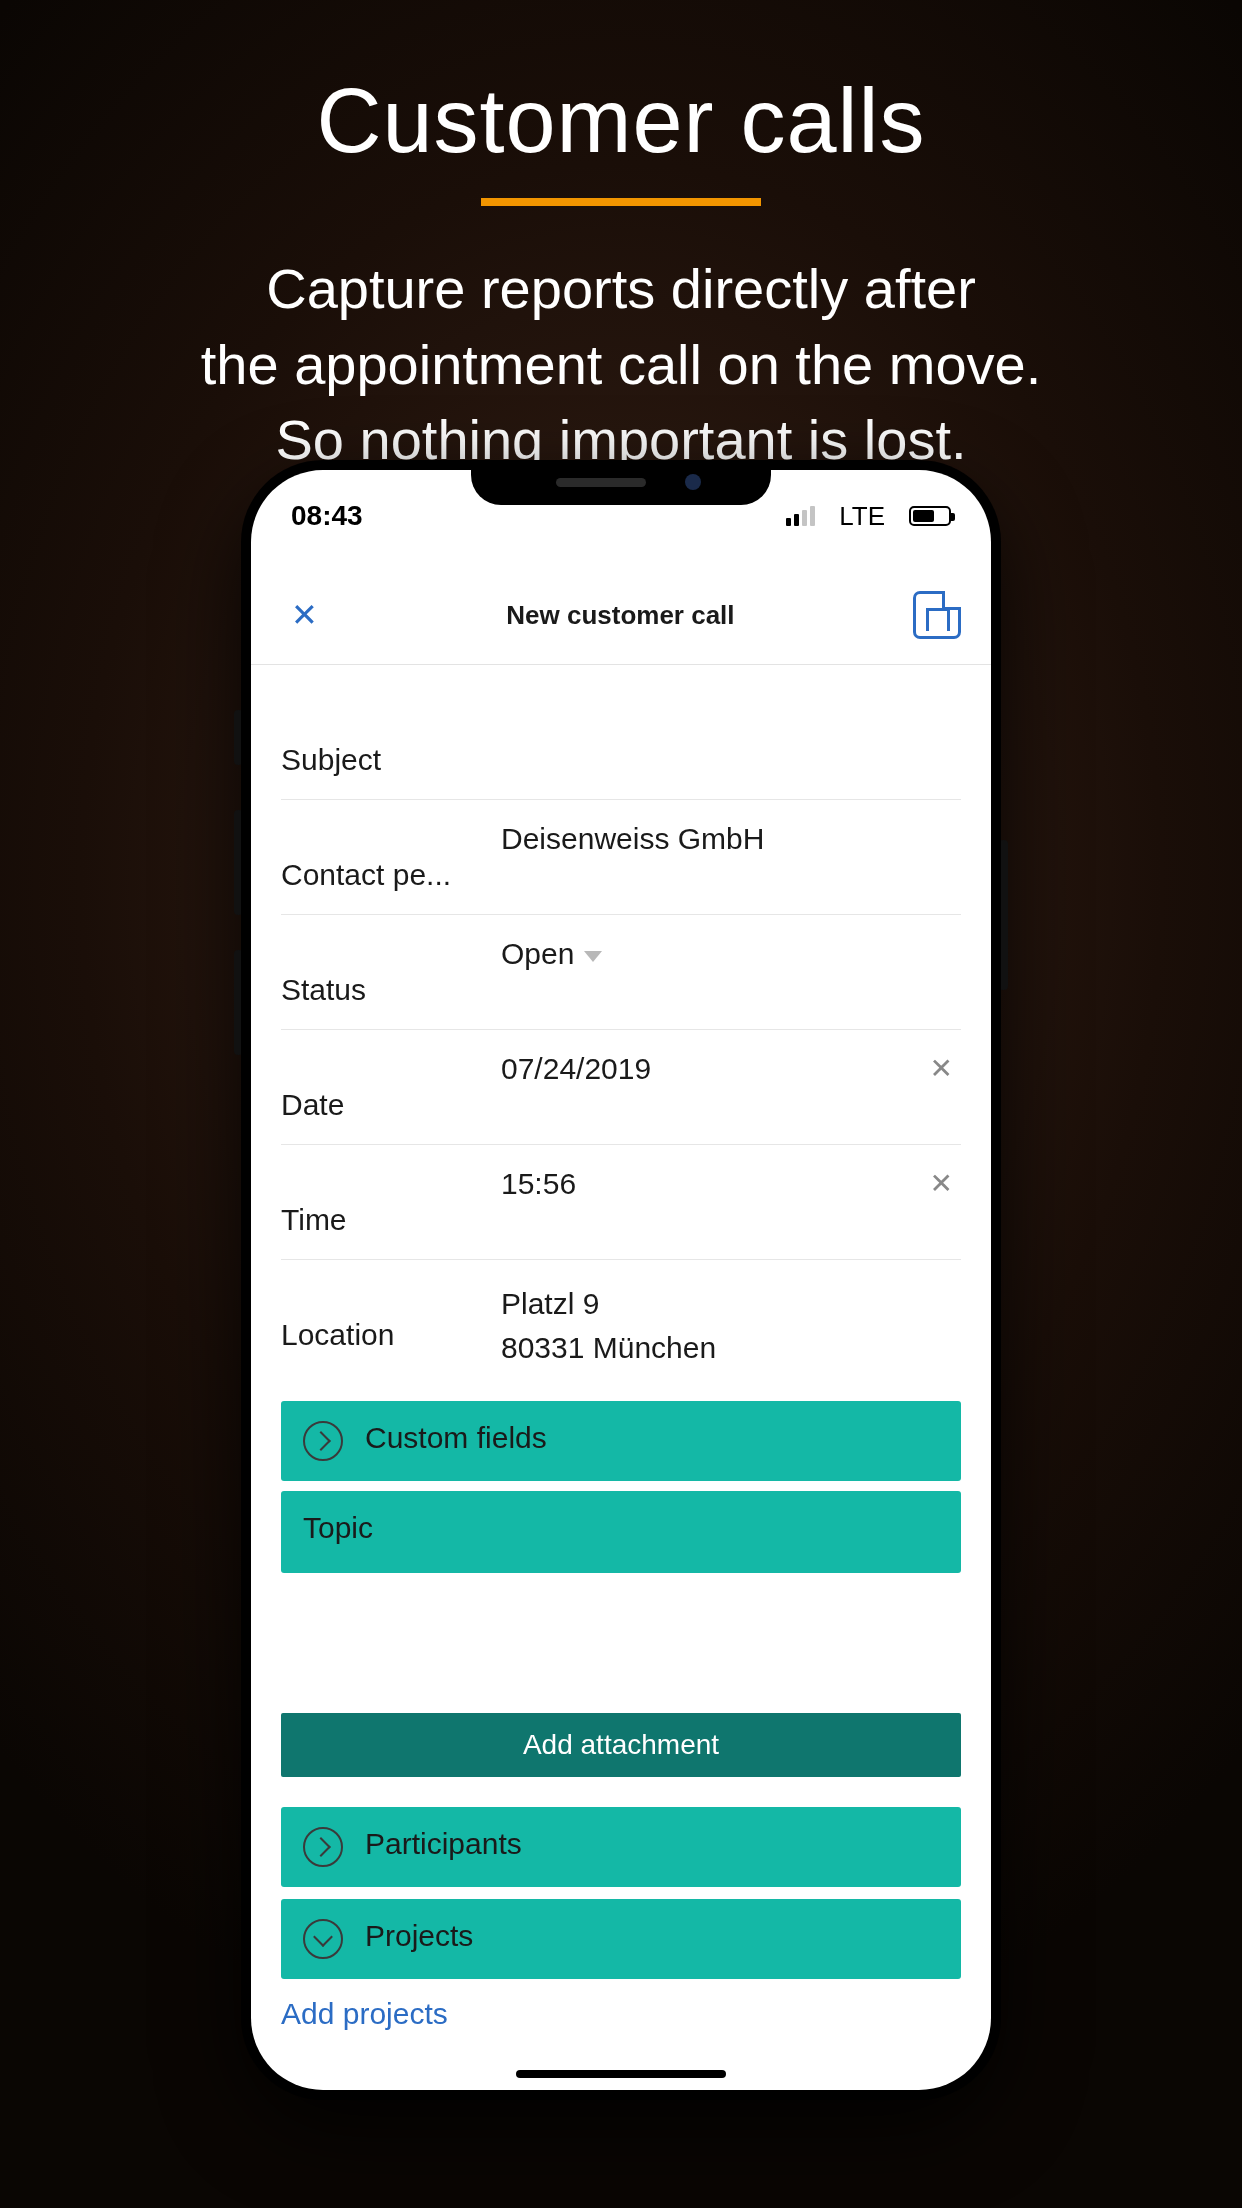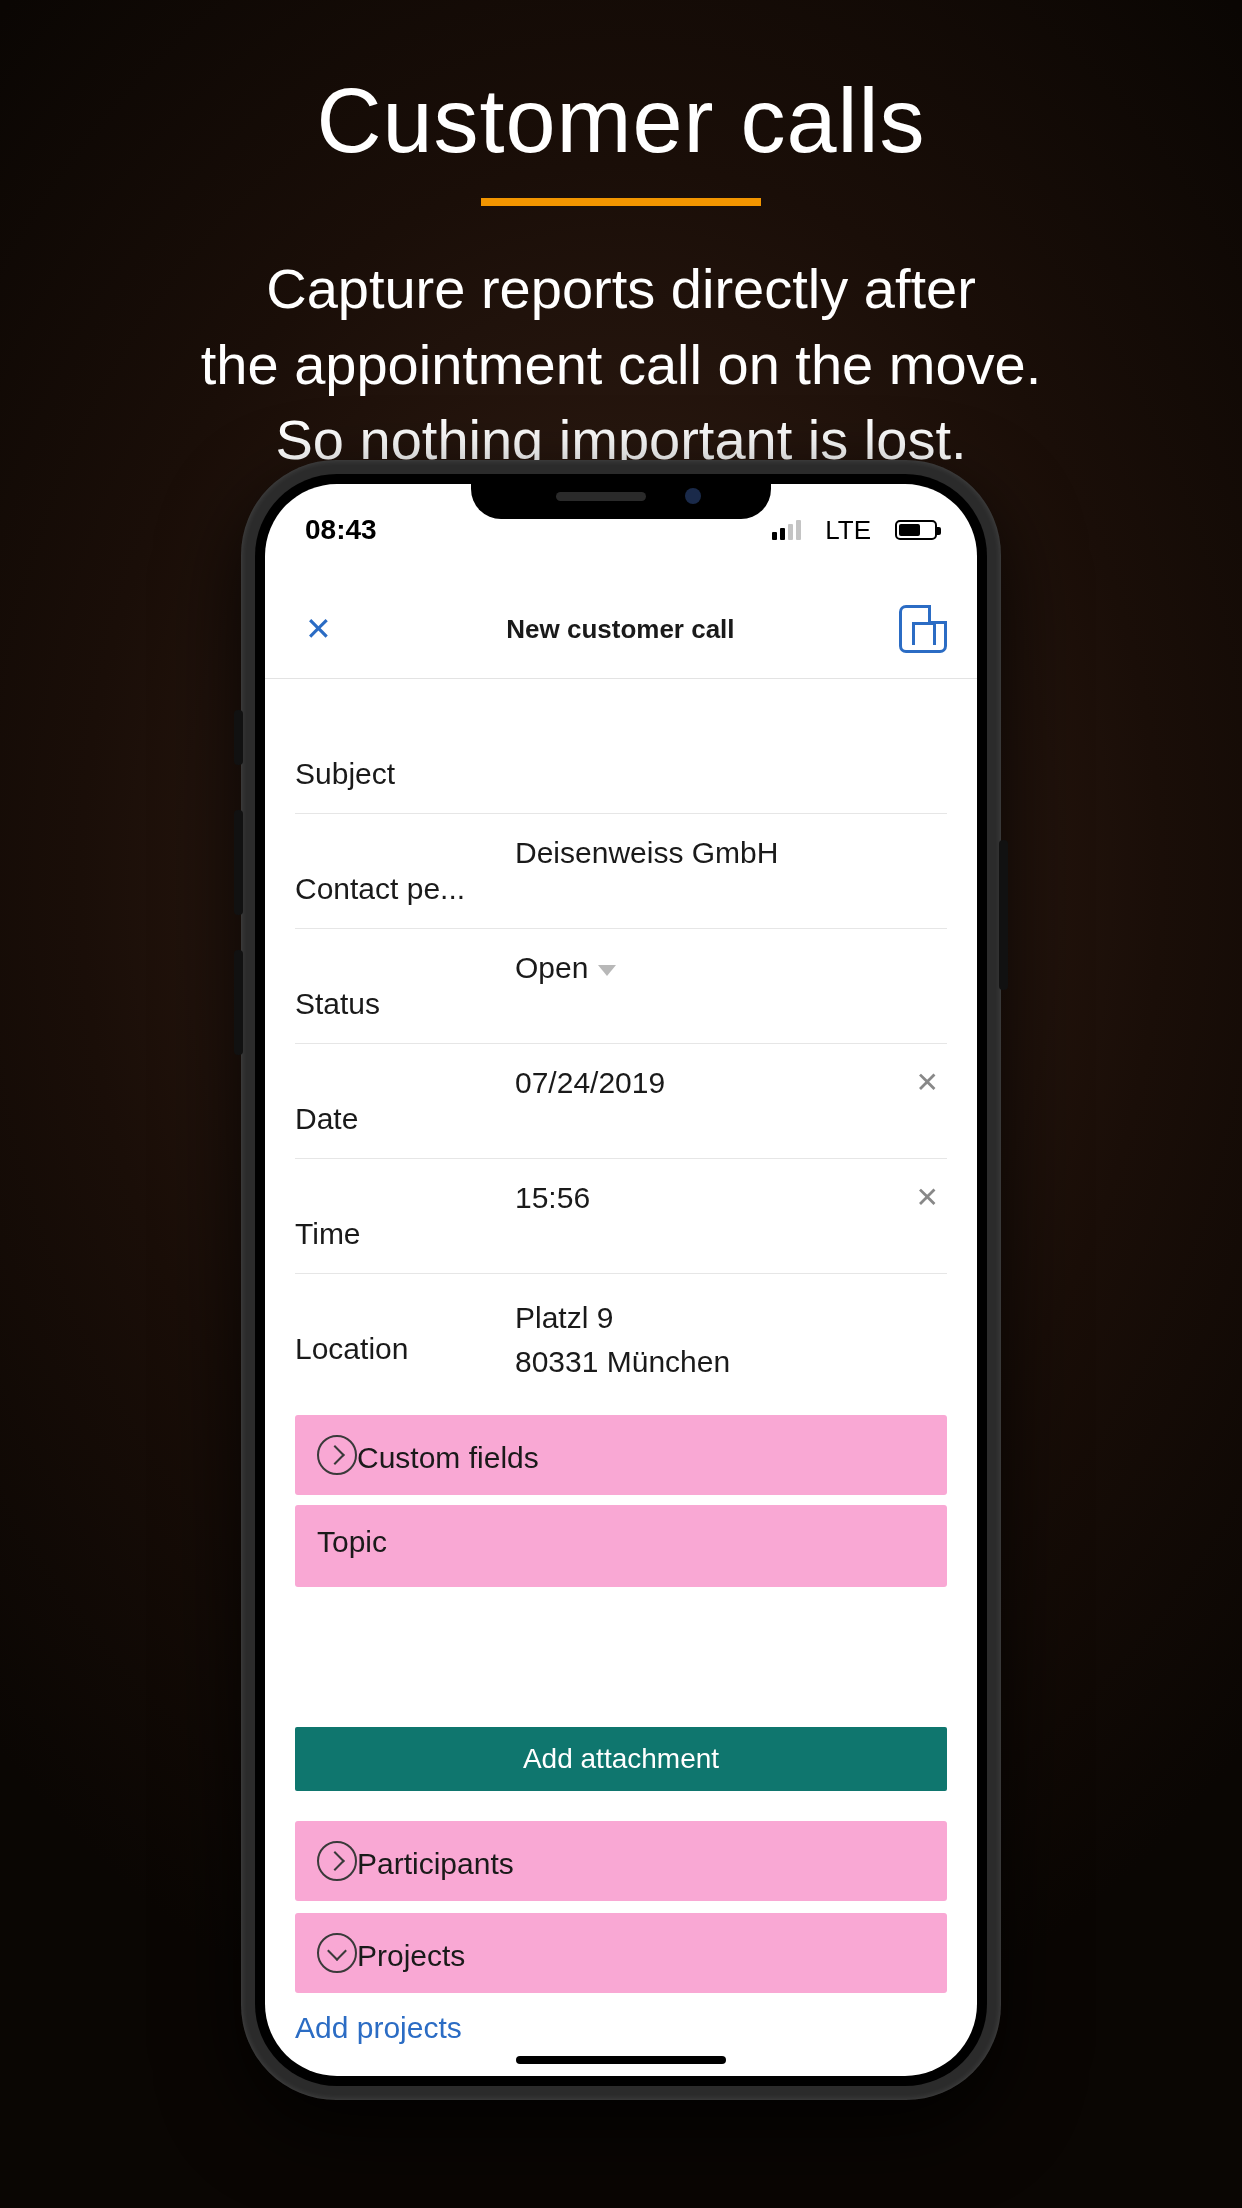--- a/index.html
+++ b/index.html
@@ -45,7 +45,6 @@
     height: 1640px;
     border-radius: 95px;
     background: #2b2b2b;
-    padding: 14px;
     box-shadow: 0 30px 80px rgba(0,0,0,0.8), inset 0 0 6px rgba(255,255,255,0.15);
   }
   .phone-inner {

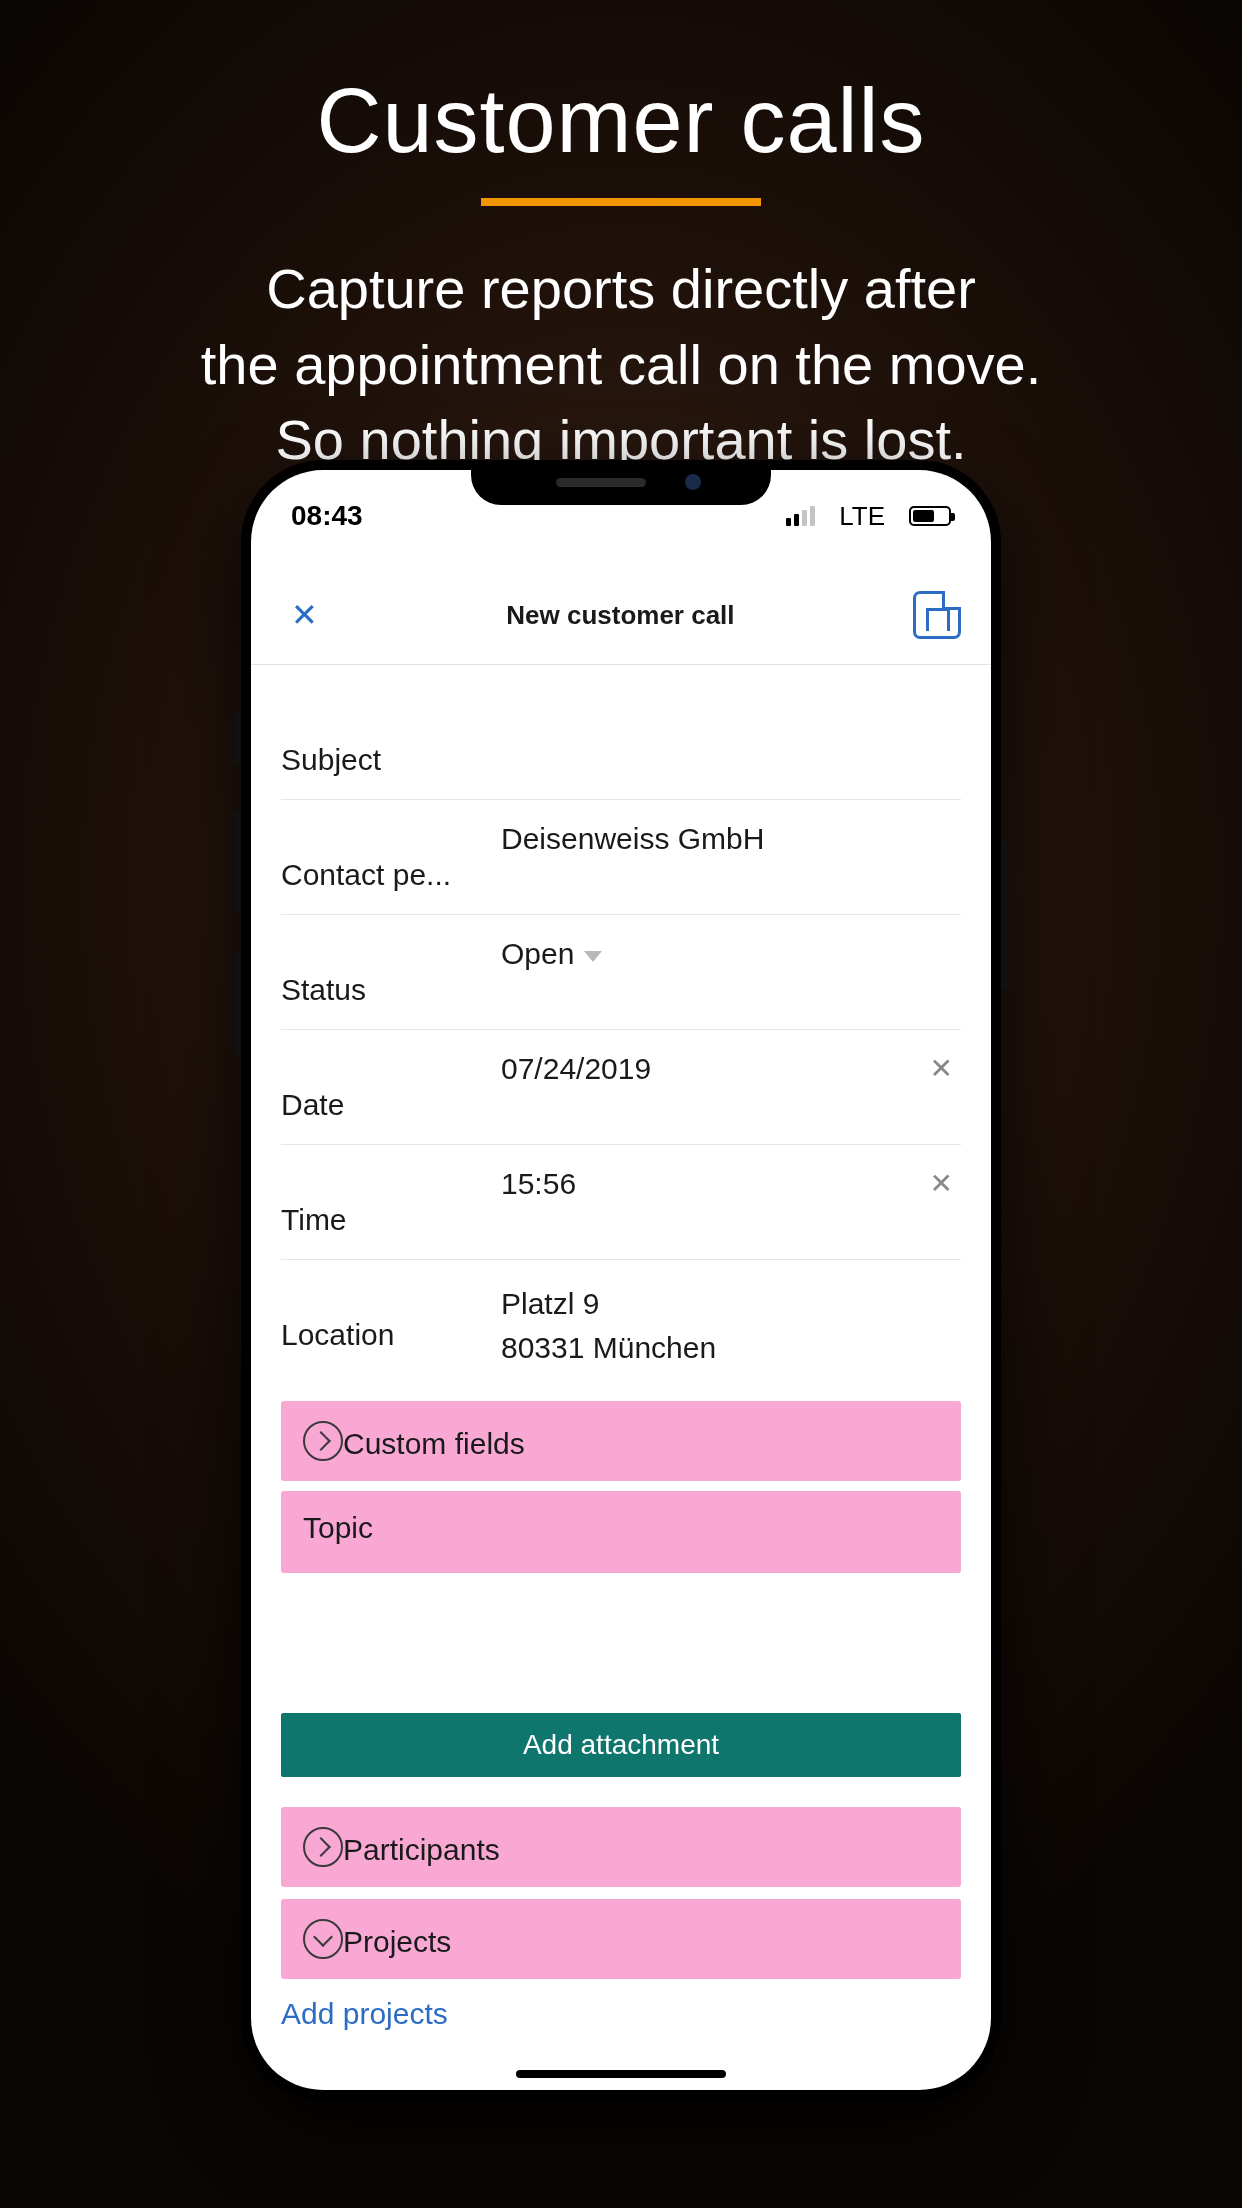--- a/index.html
+++ b/index.html
@@ -164,11 +164,12 @@
 
   
   .section-bar {
-    background:#f9a8d4;
+    background:#14b8a6;
     margin: 10px 0 0;
     padding: 20px 22px;
     display:flex;
-    align-items:flex-end;
+    align-items:flex-start;
+    gap:22px;
     font-size:30px;
     color:#1a1a1a;
     border-radius:3px;

